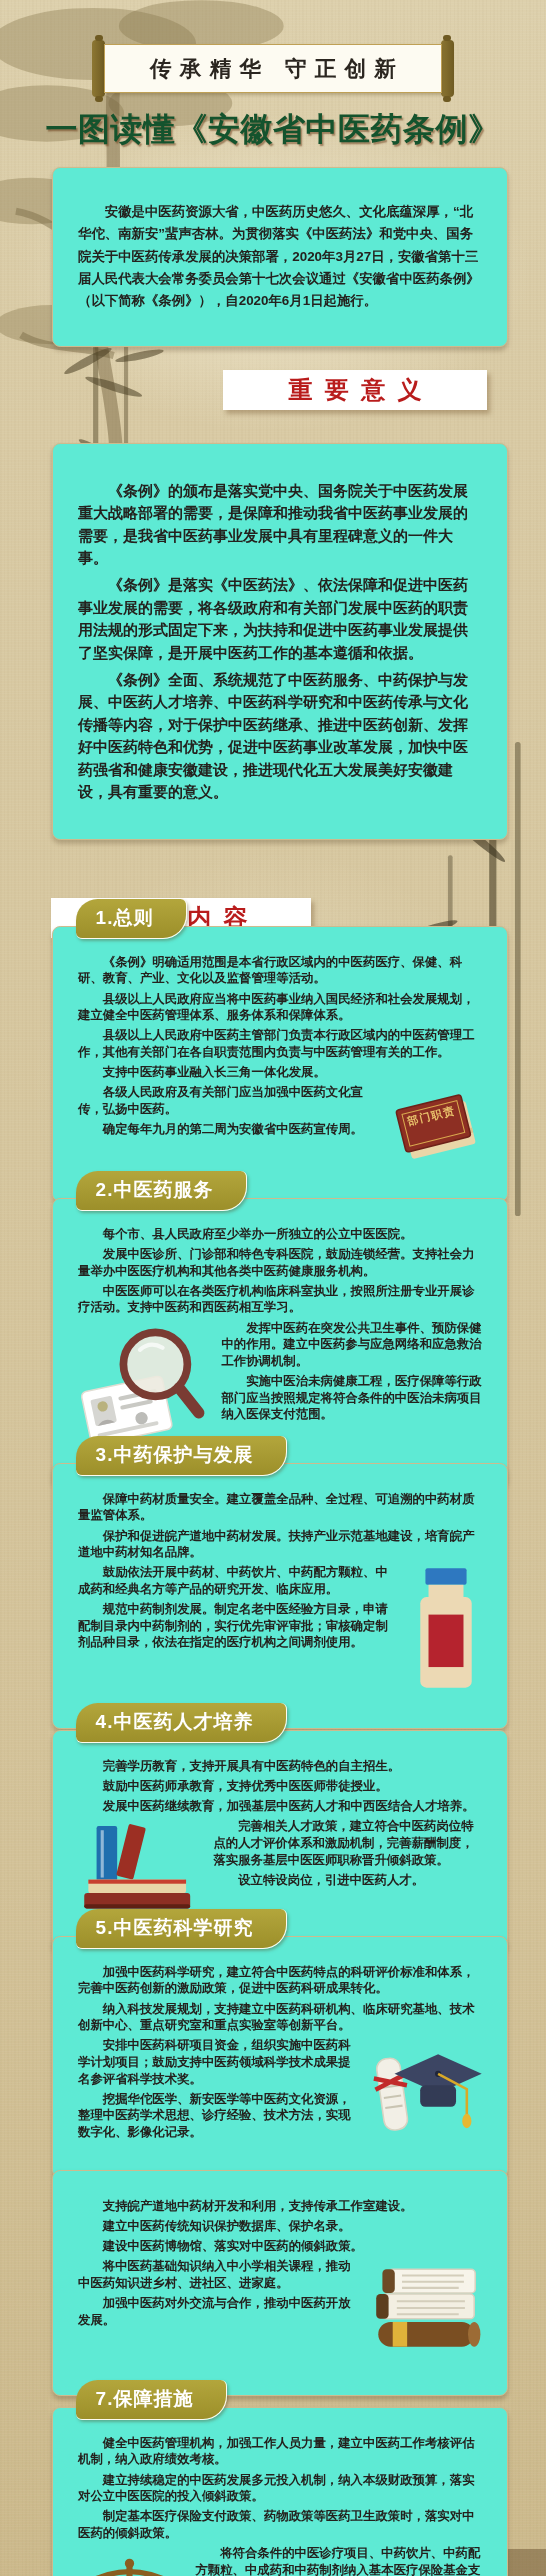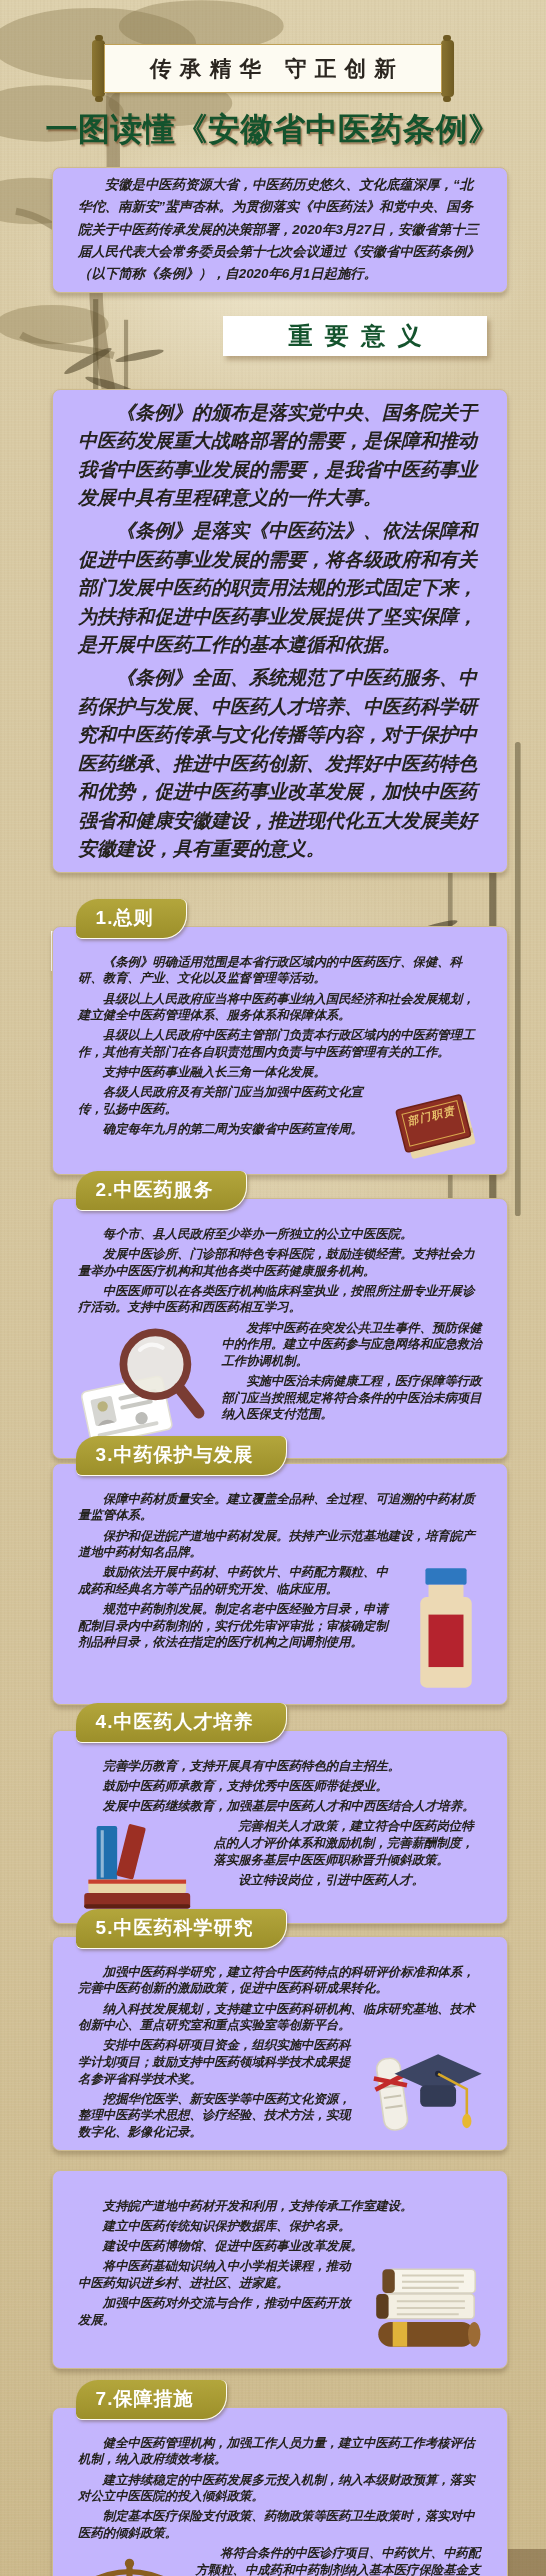--- a/index.html
+++ b/index.html
@@ -34,9 +34,9 @@
     text-shadow:1.5px 2.1px 1.5px rgba(105,60,25,.55);}
 
   
-  .card{width:456px;margin-left:52px;box-sizing:border-box;background:#c4b5fd;
+  .card{width:456px;margin-left:52px;box-sizing:border-box;background:#5eead4;
     border:1px solid #cdbb8e;border-radius:8.2px;box-shadow:0 3.1px 4.6px rgba(90,70,40,.28);
-    padding:4px 25px;position:relative;font-style:italic;}
+    padding:31px 25px;position:relative;}
   .card::after{content:"";display:block;clear:both;}
   .card p{margin:2.6px 0;color:#24221e;font-weight:700;text-indent:2em;}
   .intro-card{margin-top:14.4px;}

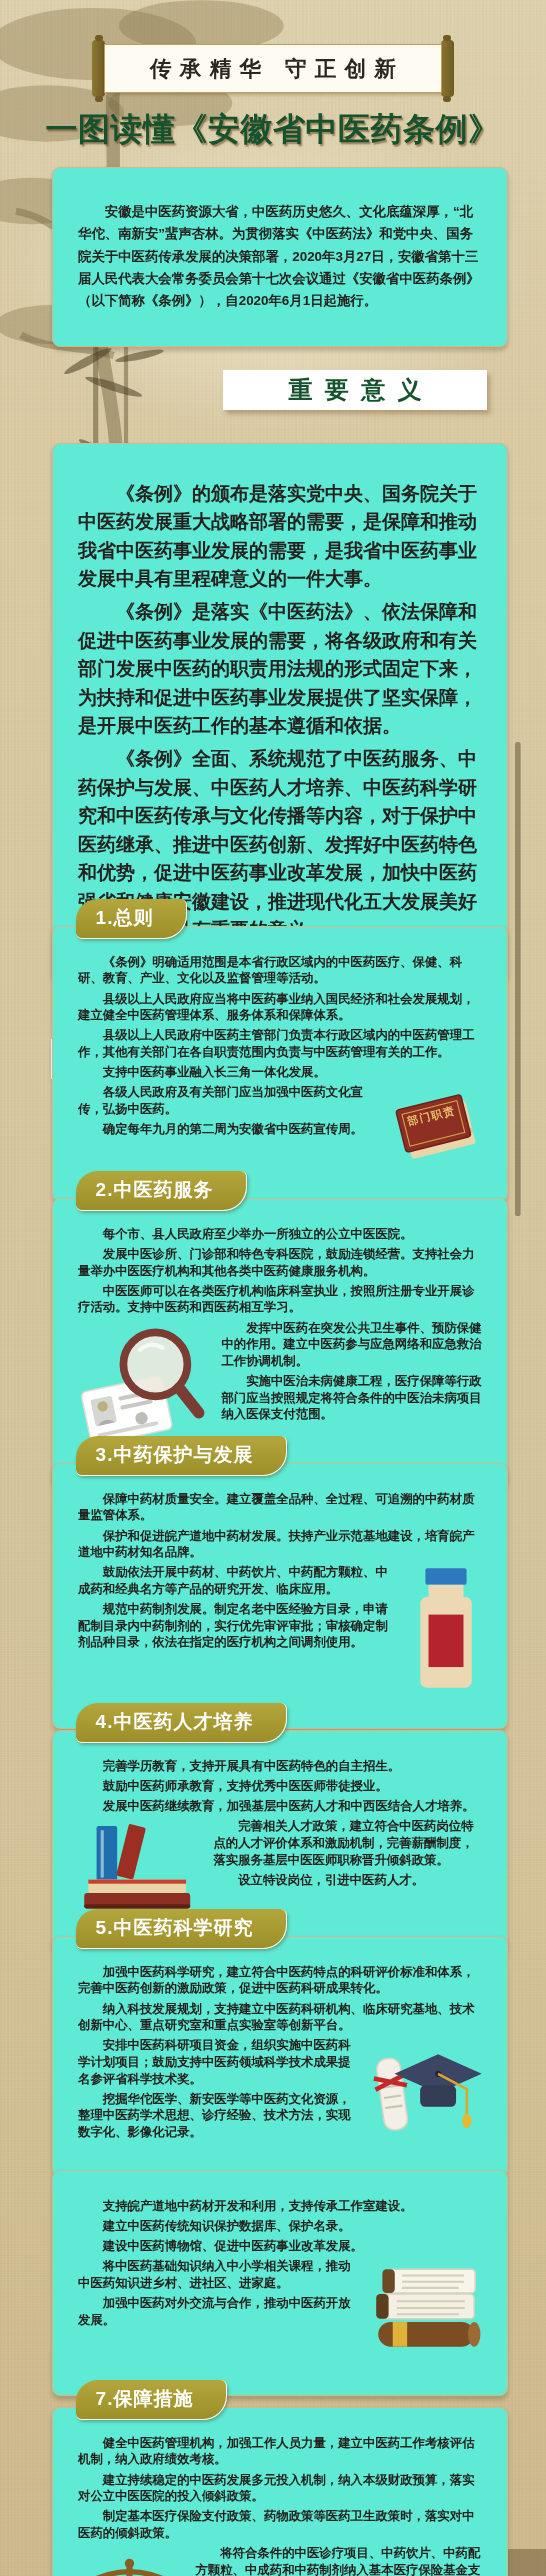--- a/index.html
+++ b/index.html
@@ -48,7 +48,7 @@
   .white-header{height:40px;background:#ffffff;box-shadow:2.6px 3.6px 4.6px rgba(115,85,45,.38);
     display:flex;align-items:center;justify-content:center;}
   .white-header span{font-family:"DejaVu Serif","Liberation Serif",serif;font-size:24px;font-weight:900;
-    color:#14532d;letter-spacing:12.4px;padding-left:12.4px;}
+    color:#b91c1c;letter-spacing:12.4px;padding-left:12.4px;}
   .wh-importance{width:264px;margin:23px 0 0 223px;}
   .wh-main{width:260px;margin:58px 0 0 51px;}
 

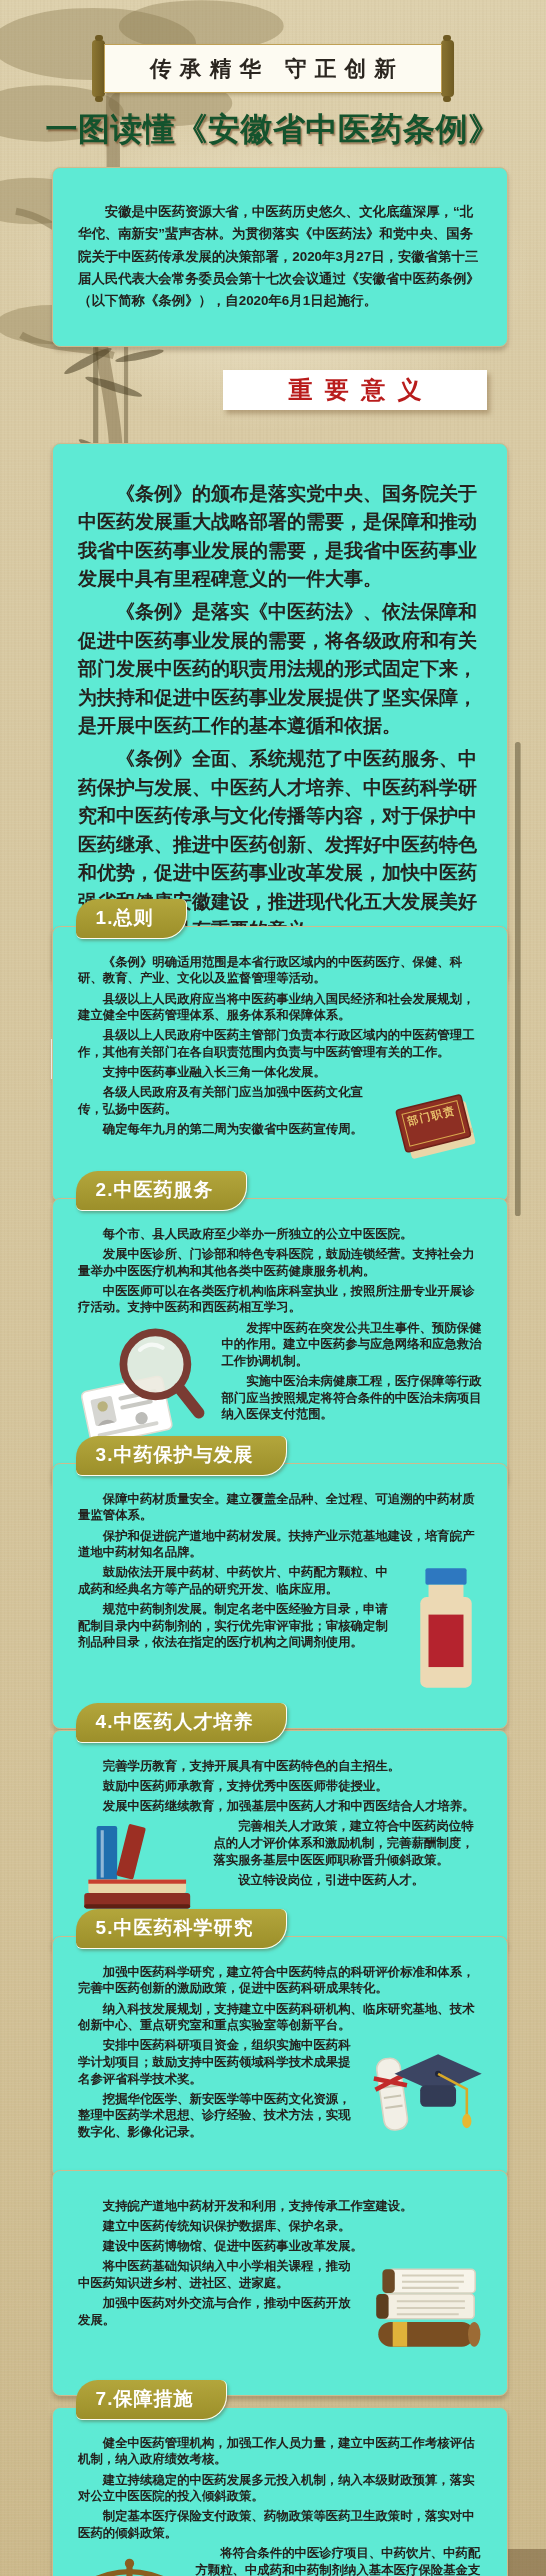--- a/index.html
+++ b/index.html
@@ -42,7 +42,7 @@
   .intro-card{margin-top:14.4px;}
   .intro-card p{font-size:13.4px;line-height:1.66;}
   .meaning-card{margin-top:33px;}
-  .meaning-card p{font-size:19px;line-height:1.5;margin:4.6px 0;}
+  .meaning-card p{font-size:15px;line-height:1.5;margin:4.6px 0;}
 
   
   .white-header{height:40px;background:#ffffff;box-shadow:2.6px 3.6px 4.6px rgba(115,85,45,.38);

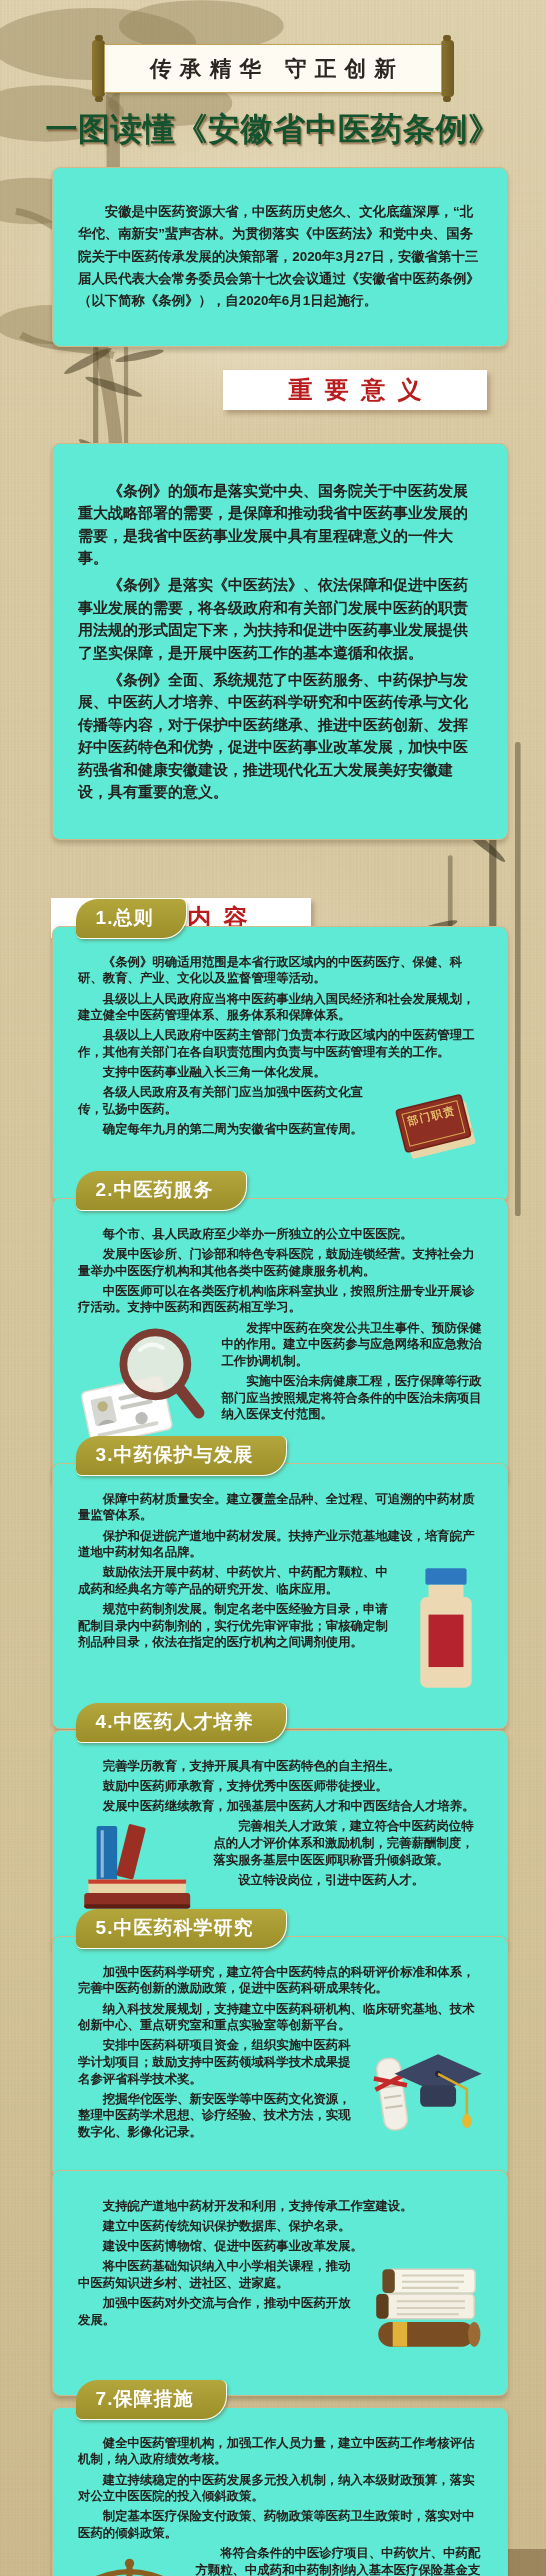--- a/index.html
+++ b/index.html
@@ -273,7 +273,7 @@
       <div class="chapter" style="top: 2170px;"><section class="card" style="min-height: 157px;">
           <p>支持皖产道地中药材开发和利用，支持传承工作室建设。</p>
           <p>建立中医药传统知识保护数据库、保护名录。</p>
-          <p>建设中医药博物馆、促进中医药事业改革发展。</p>
+          <p>建设中医药博物馆、落实对中医药的倾斜政策。</p>
           <span class="icon-wrap right"><svg width="111" height="98" viewBox="0 0 215 190">
     <g>
       <rect x="34" y="18" width="168" height="46" rx="8" fill="#f7f4ea" stroke="#d8d2c0" stroke-width="3"></rect>

